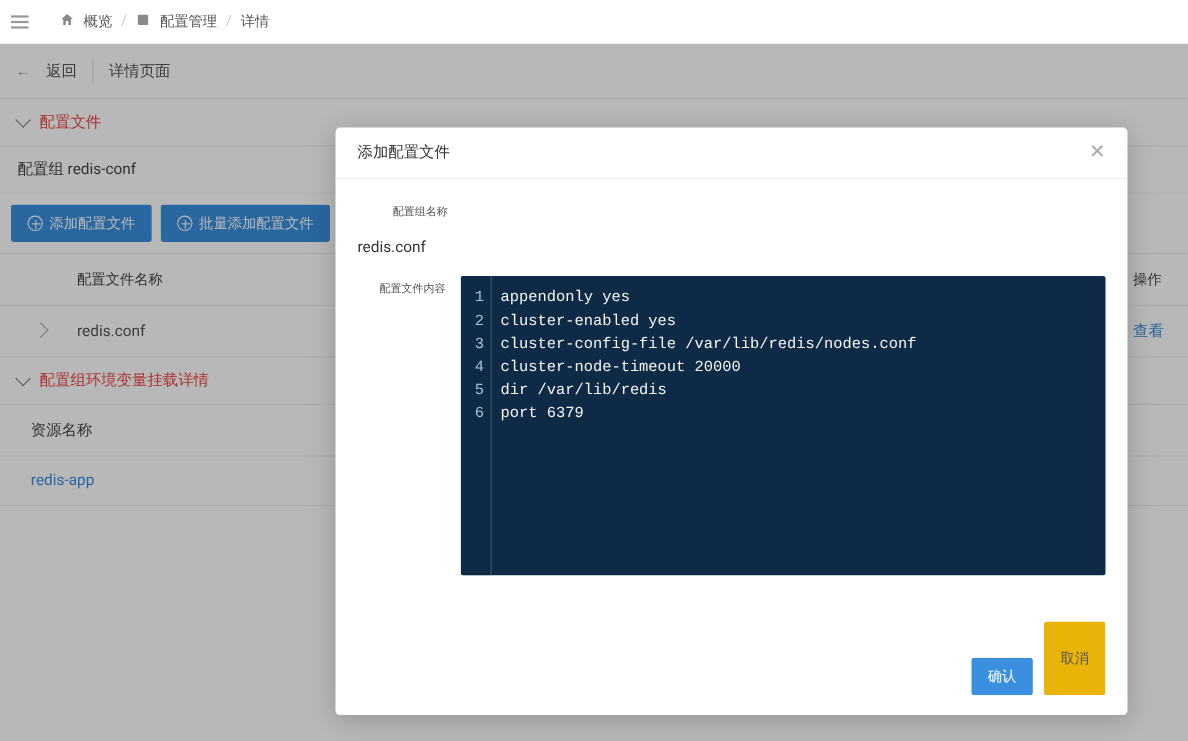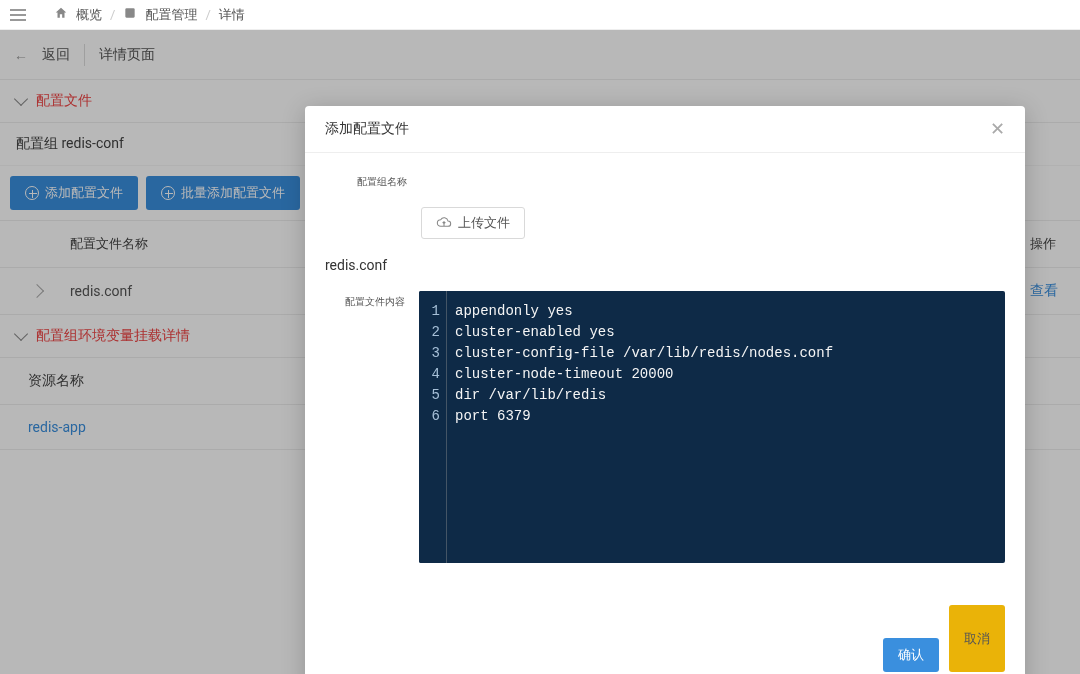--- a/index.html
+++ b/index.html
@@ -14,7 +14,7 @@
       position: relative;
     }
     .top-bar {
-      height: 30px;
+      height: 40px;
       display: flex;
       align-items: center;
       padding: 0 10px;

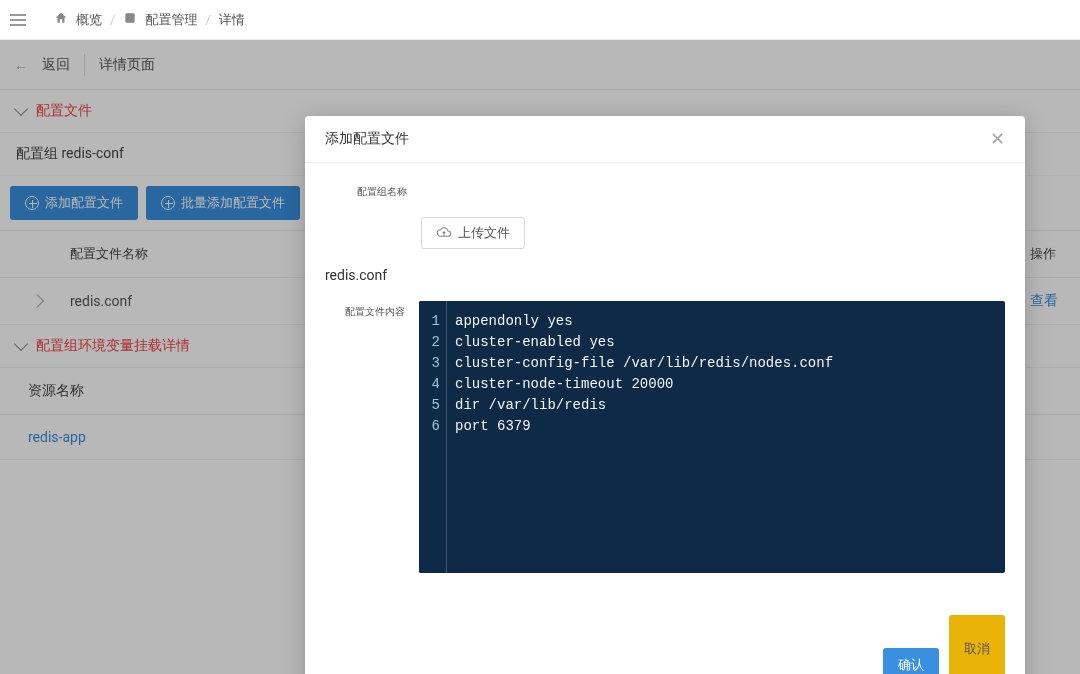--- a/index.html
+++ b/index.html
@@ -236,19 +236,6 @@
         <div class="form-label">配置组名称</div>
       </div>
 
-      <div class="form-row">
-        <div class="form-label"></div>
-        <div class="form-value">
-          <span class="upload-btn">
-            <span class="cloud-icon">
-              <svg viewBox="0 0 24 18" width="16" height="12">
-                  <path fill="none" stroke="#888" stroke-width="1.6" d="M7 14a5 5 0 010-10 6 6 0 0111 2 4 4 0 010 8H7z M12 13V7m0 0l-2 2m2-2l2 2"></path>
-                </svg>
-            </span>
-            <span>上传文件</span>
-          </span>
-        </div>
-      </div>
 
       <div class="form-row">
         <div class="form-value">redis.conf</div>

